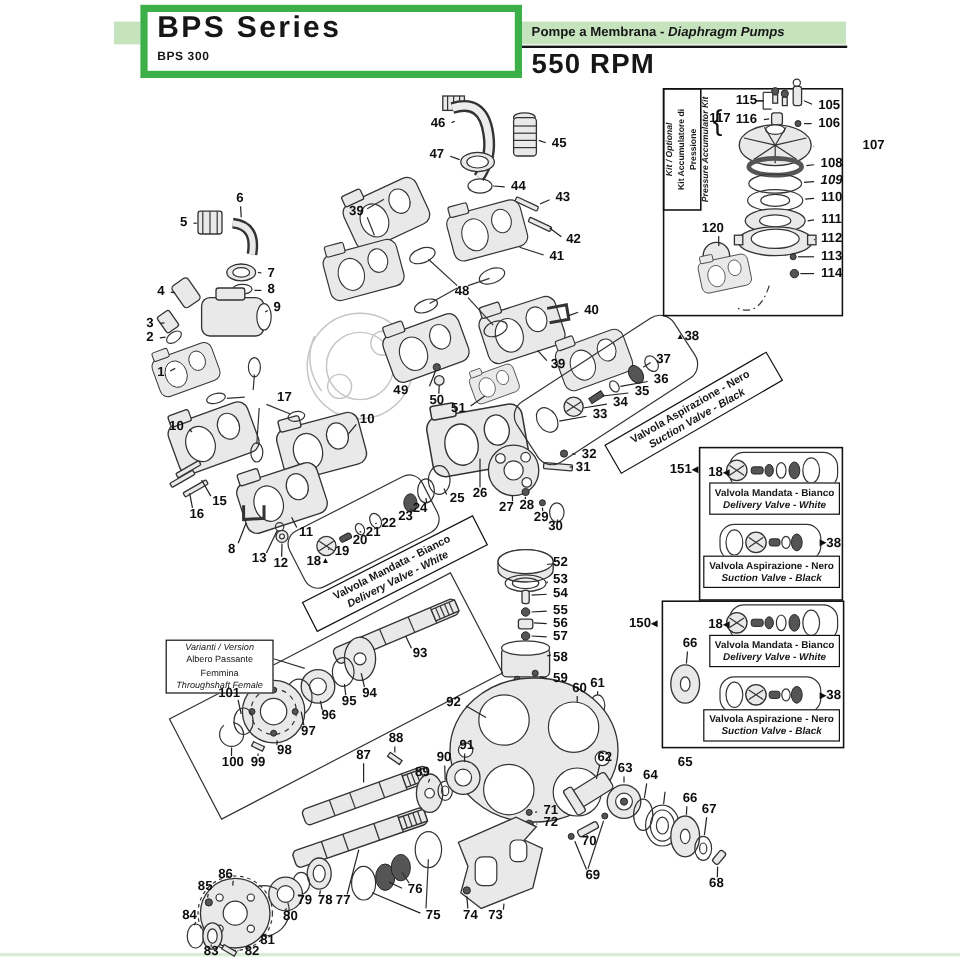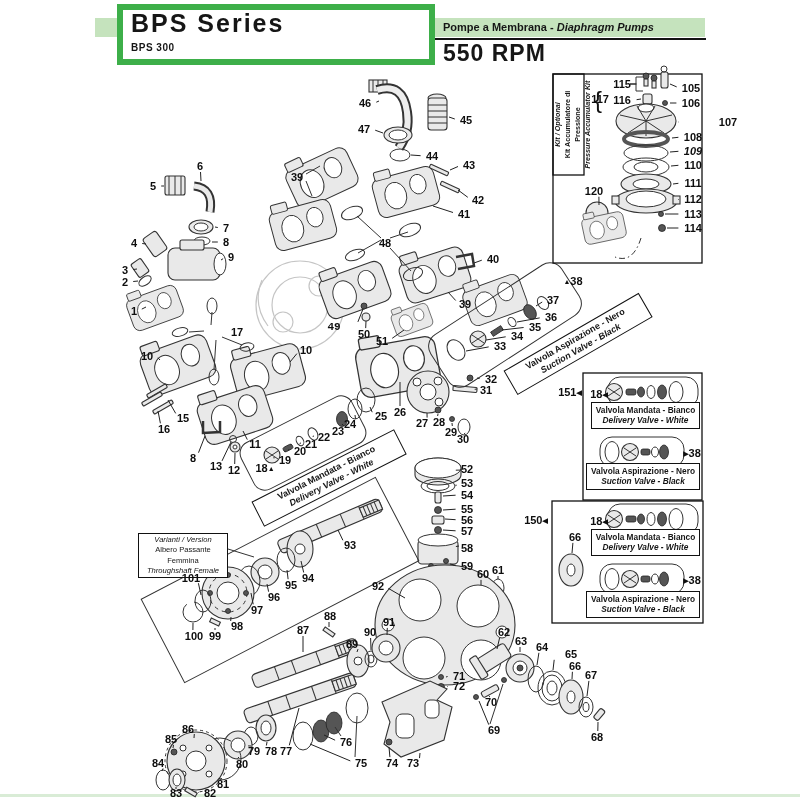--- a/index.html
+++ b/index.html
@@ -658,7 +658,7 @@
       <div class="co" style="left: 504px; top: 632px;"><span>62</span></div>
       <div class="co" style="left: 521px; top: 641px;"><span>63</span></div>
       <div class="co" style="left: 542px; top: 647px;"><span>64</span></div>
-      <div class="co" style="left: 557px; top: 654px; padding-left: 28px;"><span>65</span></div>
+      <div class="co" style="left: 557px; top: 636px; padding-left: 28px;"><span>65</span></div>
       <div class="co" style="left: 575px; top: 666px;"><span>66</span></div>
       <div class="co" style="left: 591px; top: 675px;"><span>67</span></div>
       <div class="co" style="left: 597px; top: 737px;"><span>68</span></div>

